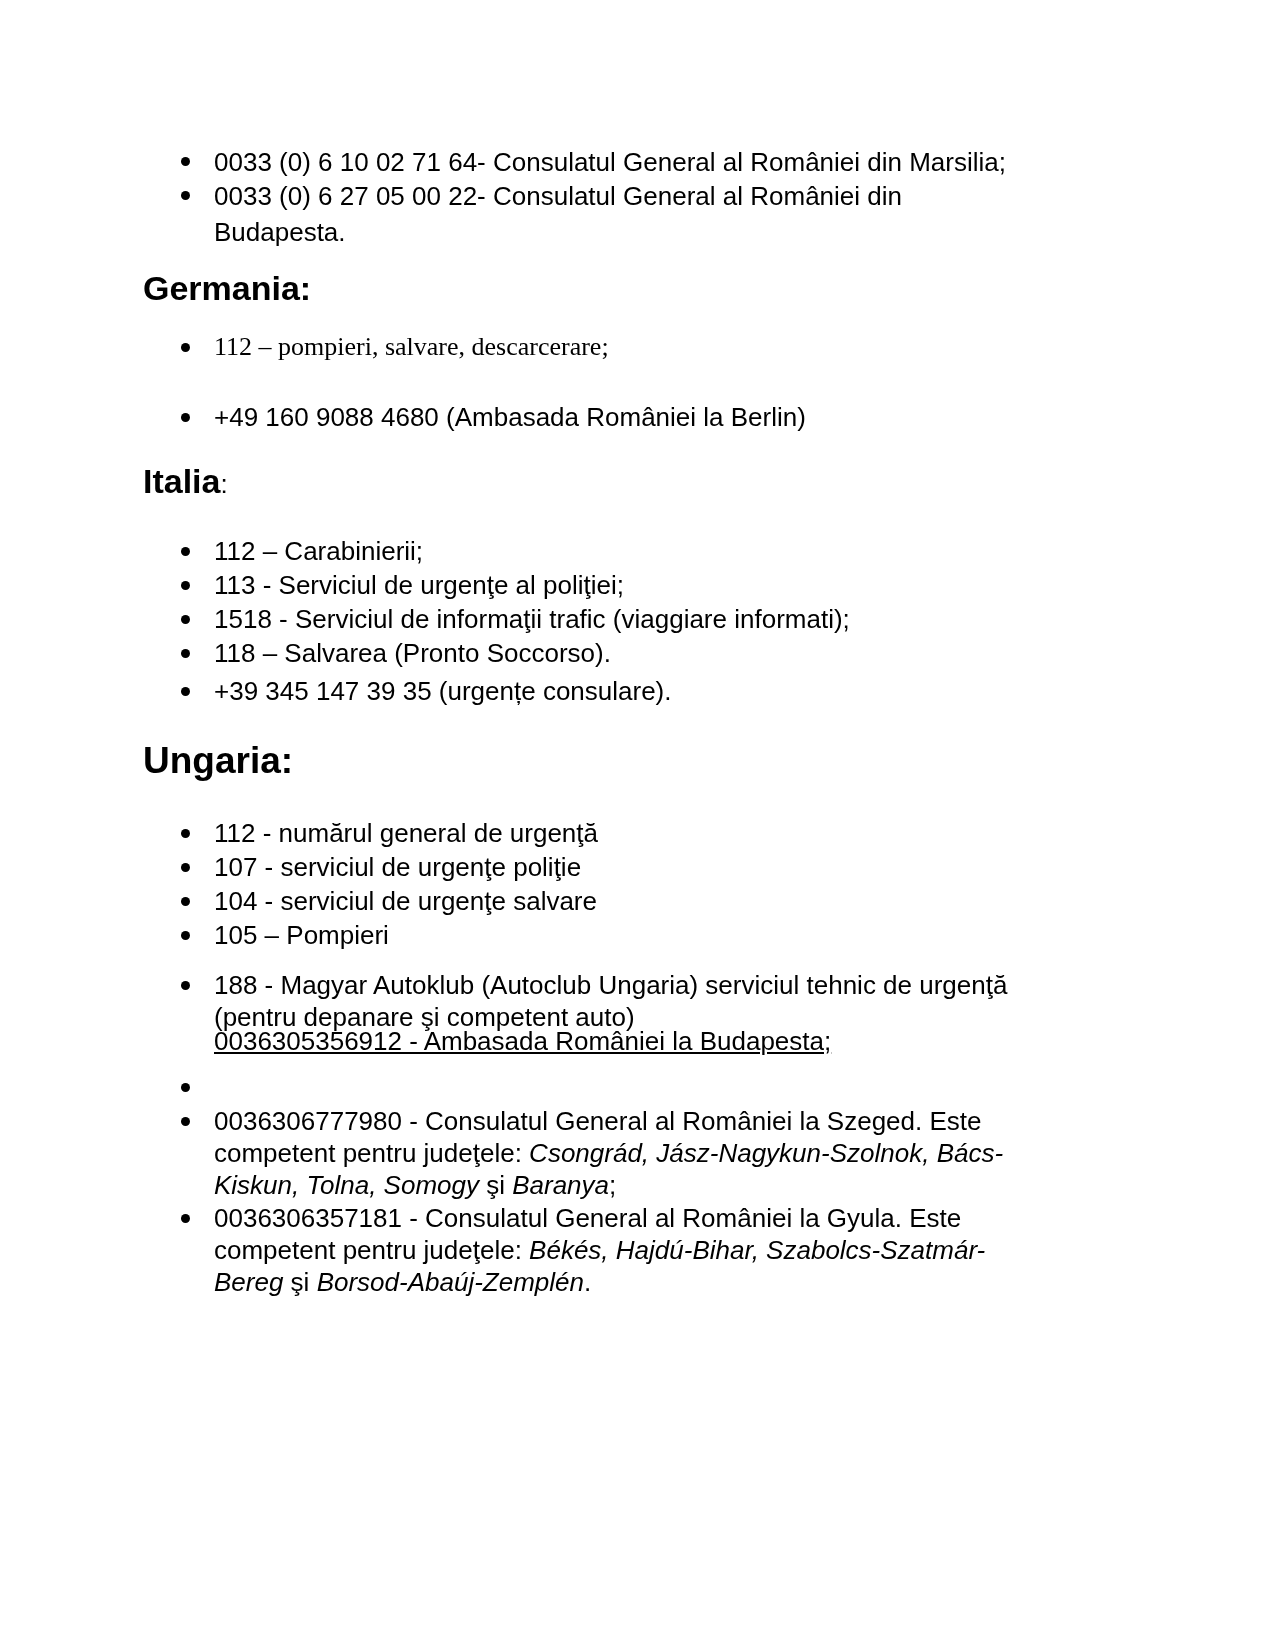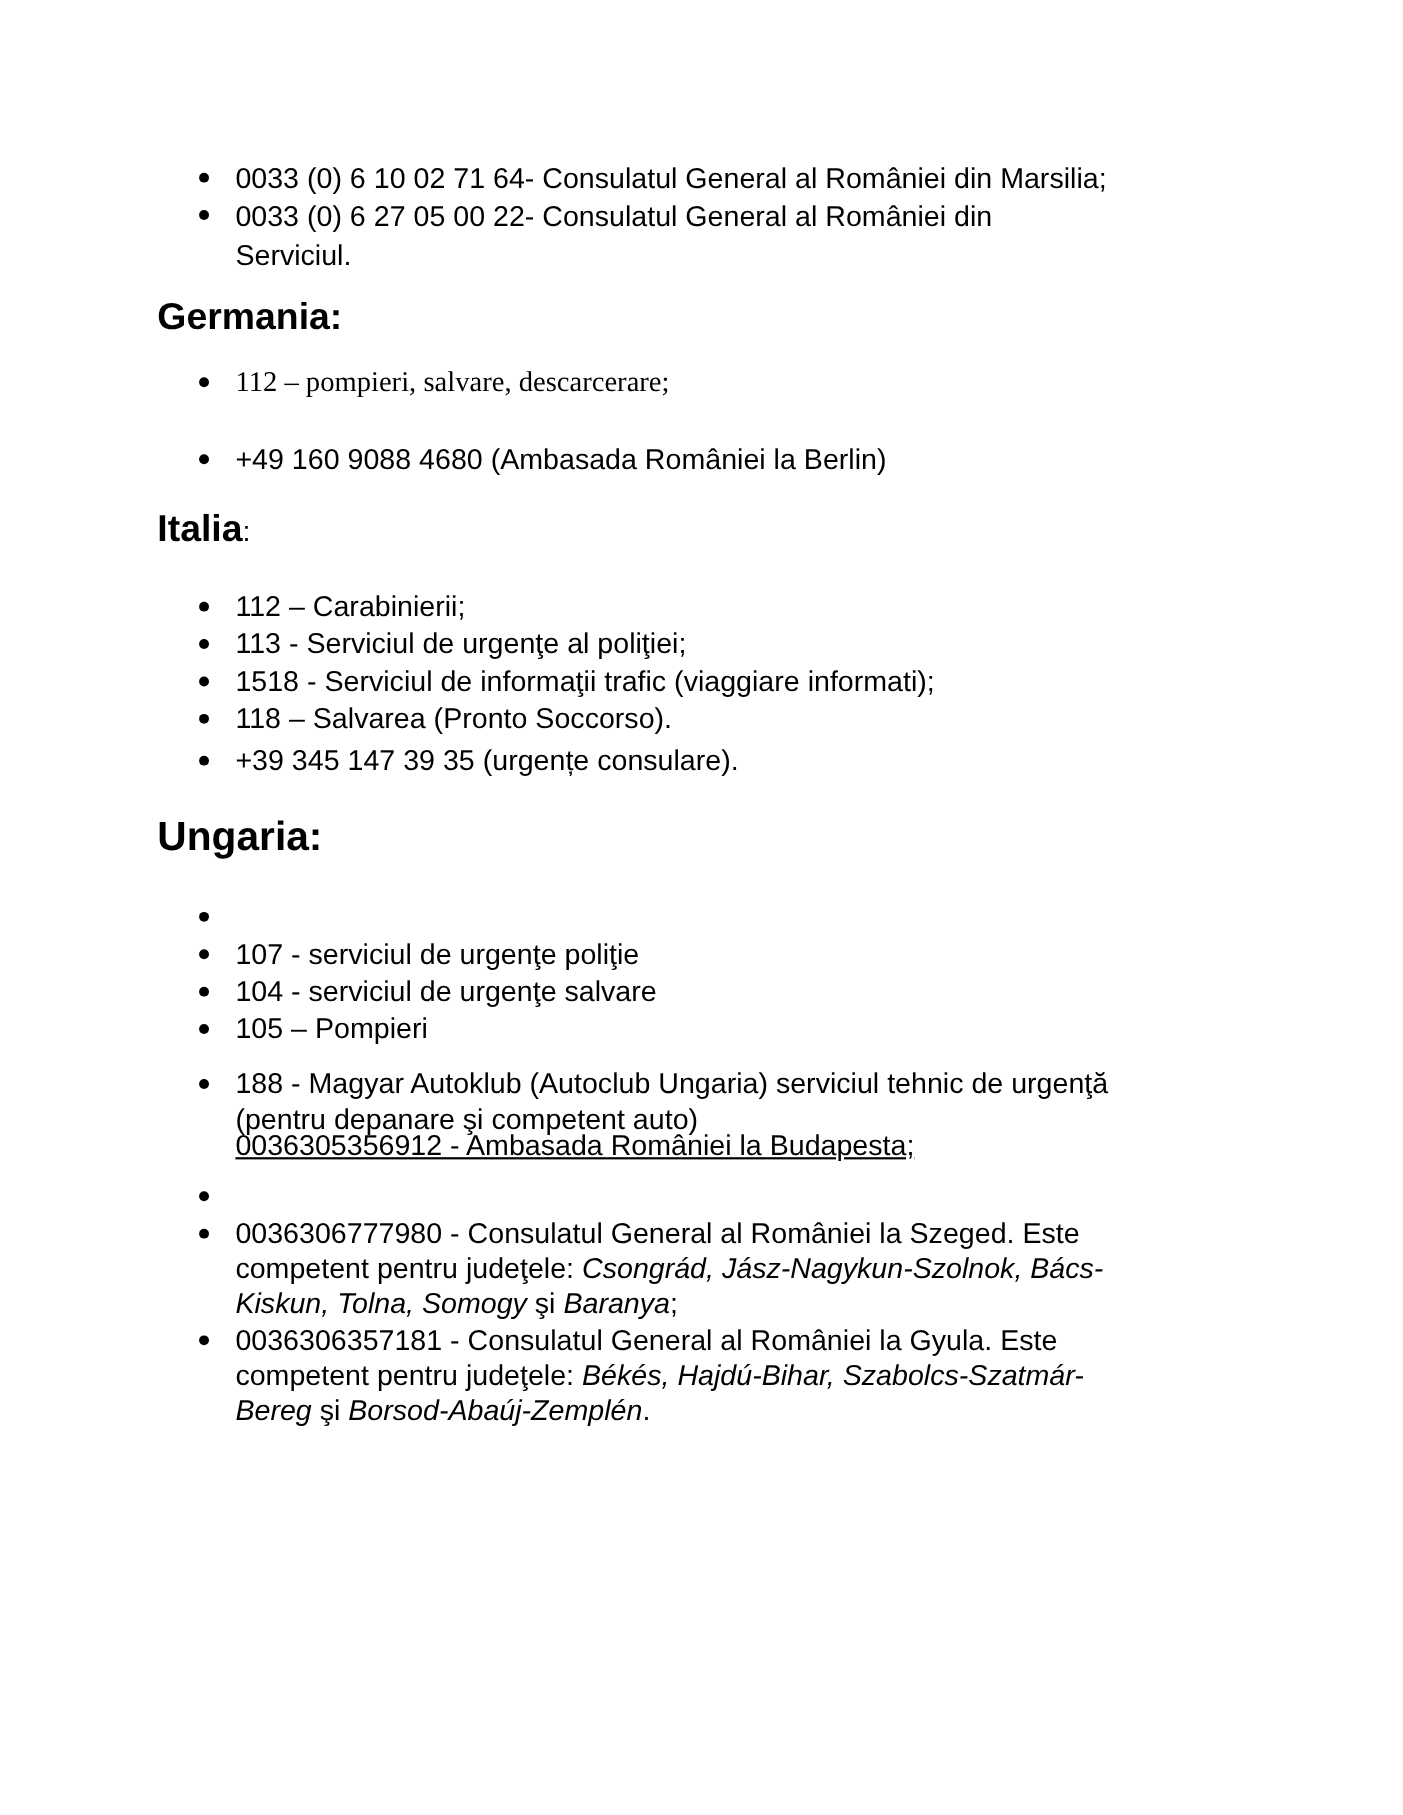--- a/index.html
+++ b/index.html
@@ -20,7 +20,7 @@
   <div class="abs" style="left:214px;top:146px;">0033 (0) 6 10 02 71 64- Consulatul General al României din Marsilia;</div>
   <span class="bullet" style="left:181px;top:191px;"></span>
   <div class="abs" style="left:214px;top:180px;">0033 (0) 6 27 05 00 22- Consulatul General al României din</div>
-  <div class="abs" style="left:214px;top:216px;">Serviciul.</div>
+  <div class="abs" style="left:214px;top:216px;">Budapesta.</div>
 
   <div class="abs heading" style="left:143px;top:272px;">Germania:</div>
   <span class="bullet" style="left:181px;top:343px;"></span>

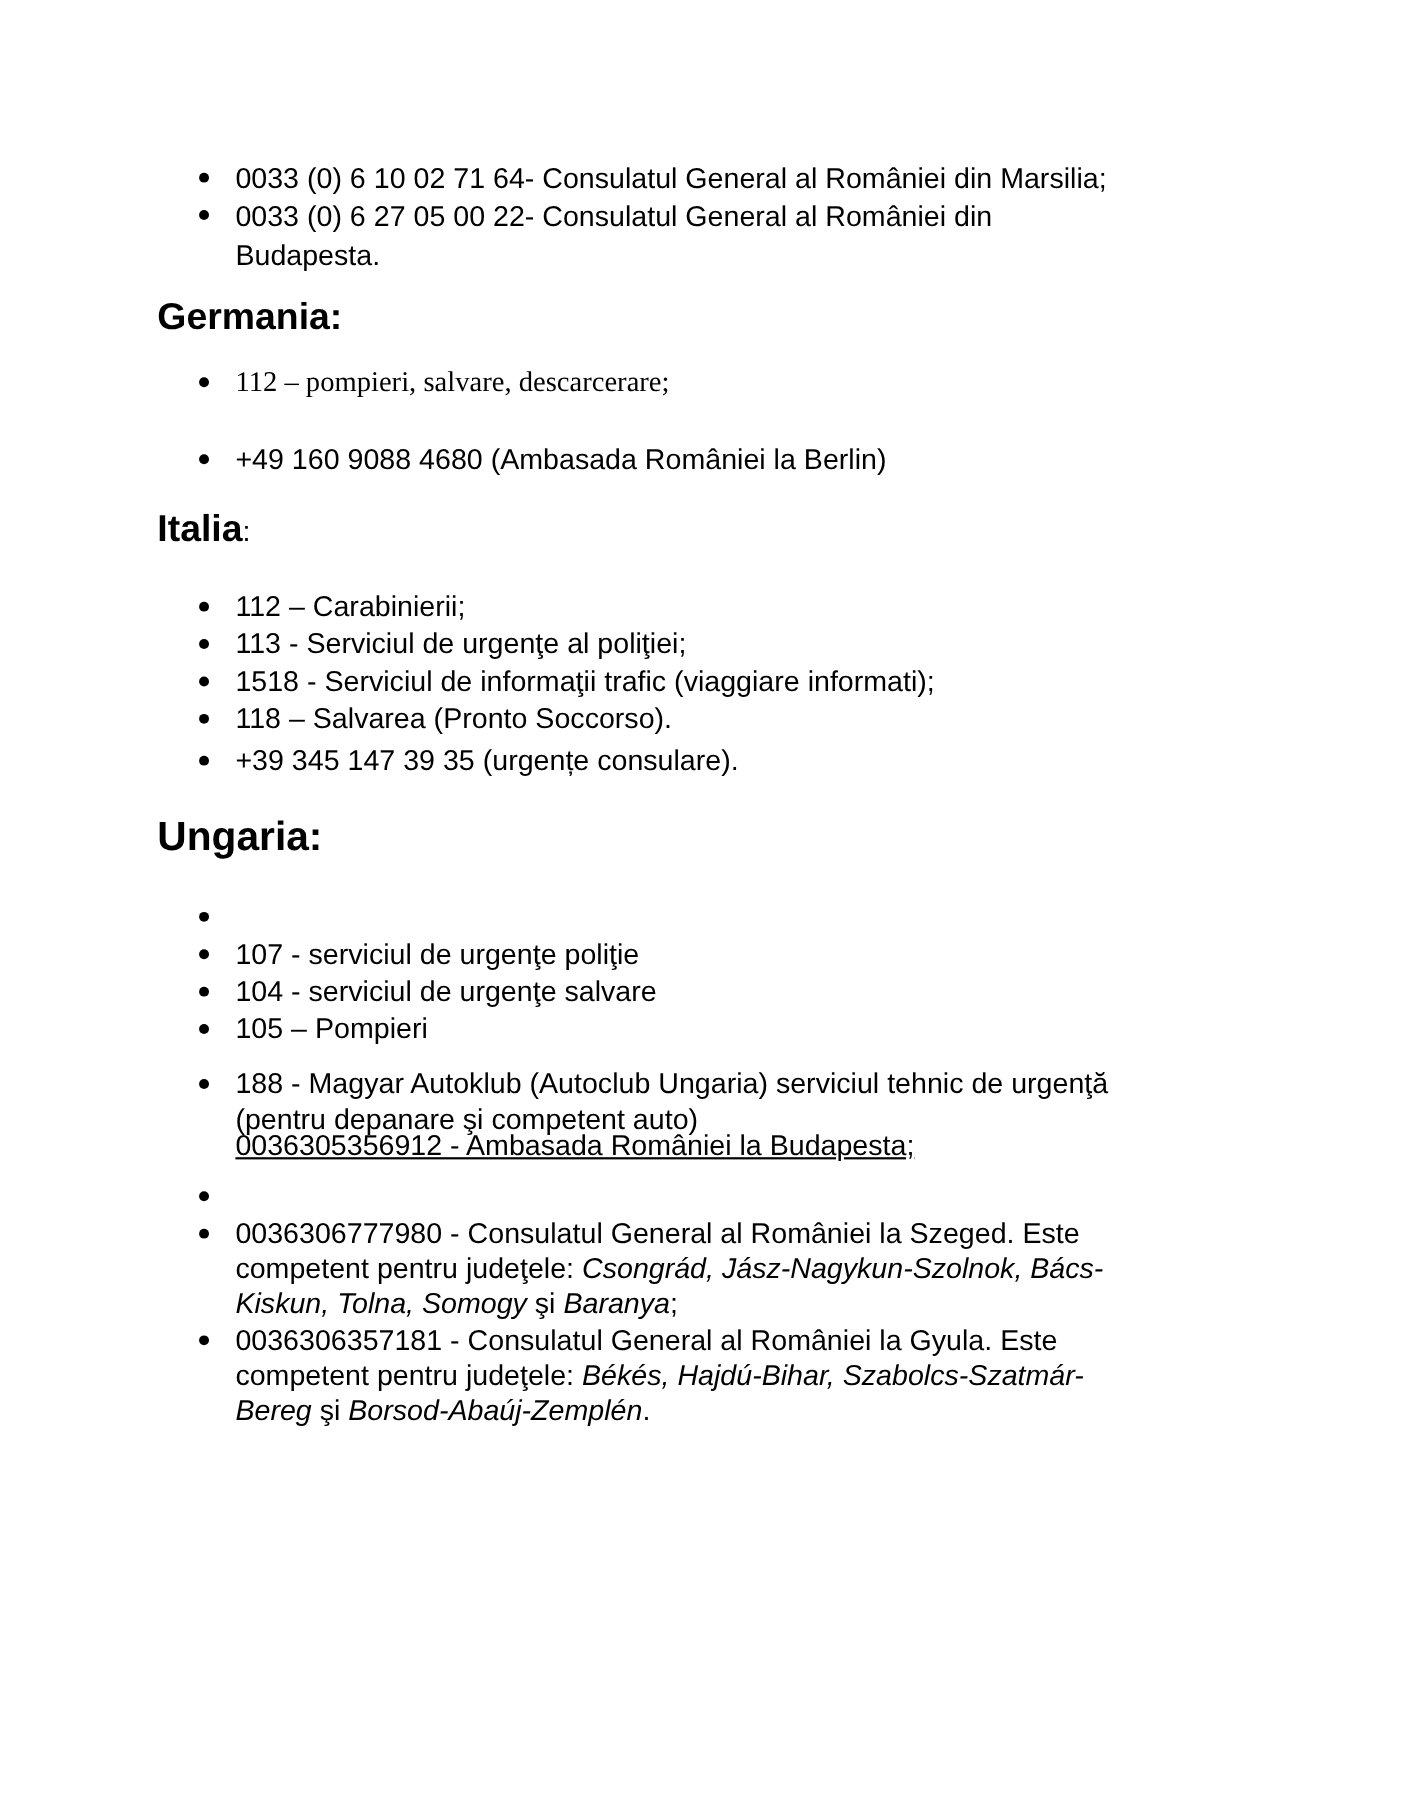--- a/index.html
+++ b/index.html
@@ -44,6 +44,7 @@
 
   <div class="abs heading-lg" style="left:143px;top:743px;line-height:36px;">Ungaria:</div>
   <span class="bullet" style="left:181px;top:829px;"></span>
+  <div class="abs" style="left:214px;top:817px;">112 - numărul general de urgenţă</div>
   <span class="bullet" style="left:181px;top:863px;"></span>
   <div class="abs" style="left:214px;top:851px;">107 - serviciul de urgenţe poliţie</div>
   <span class="bullet" style="left:181px;top:897px;"></span>

